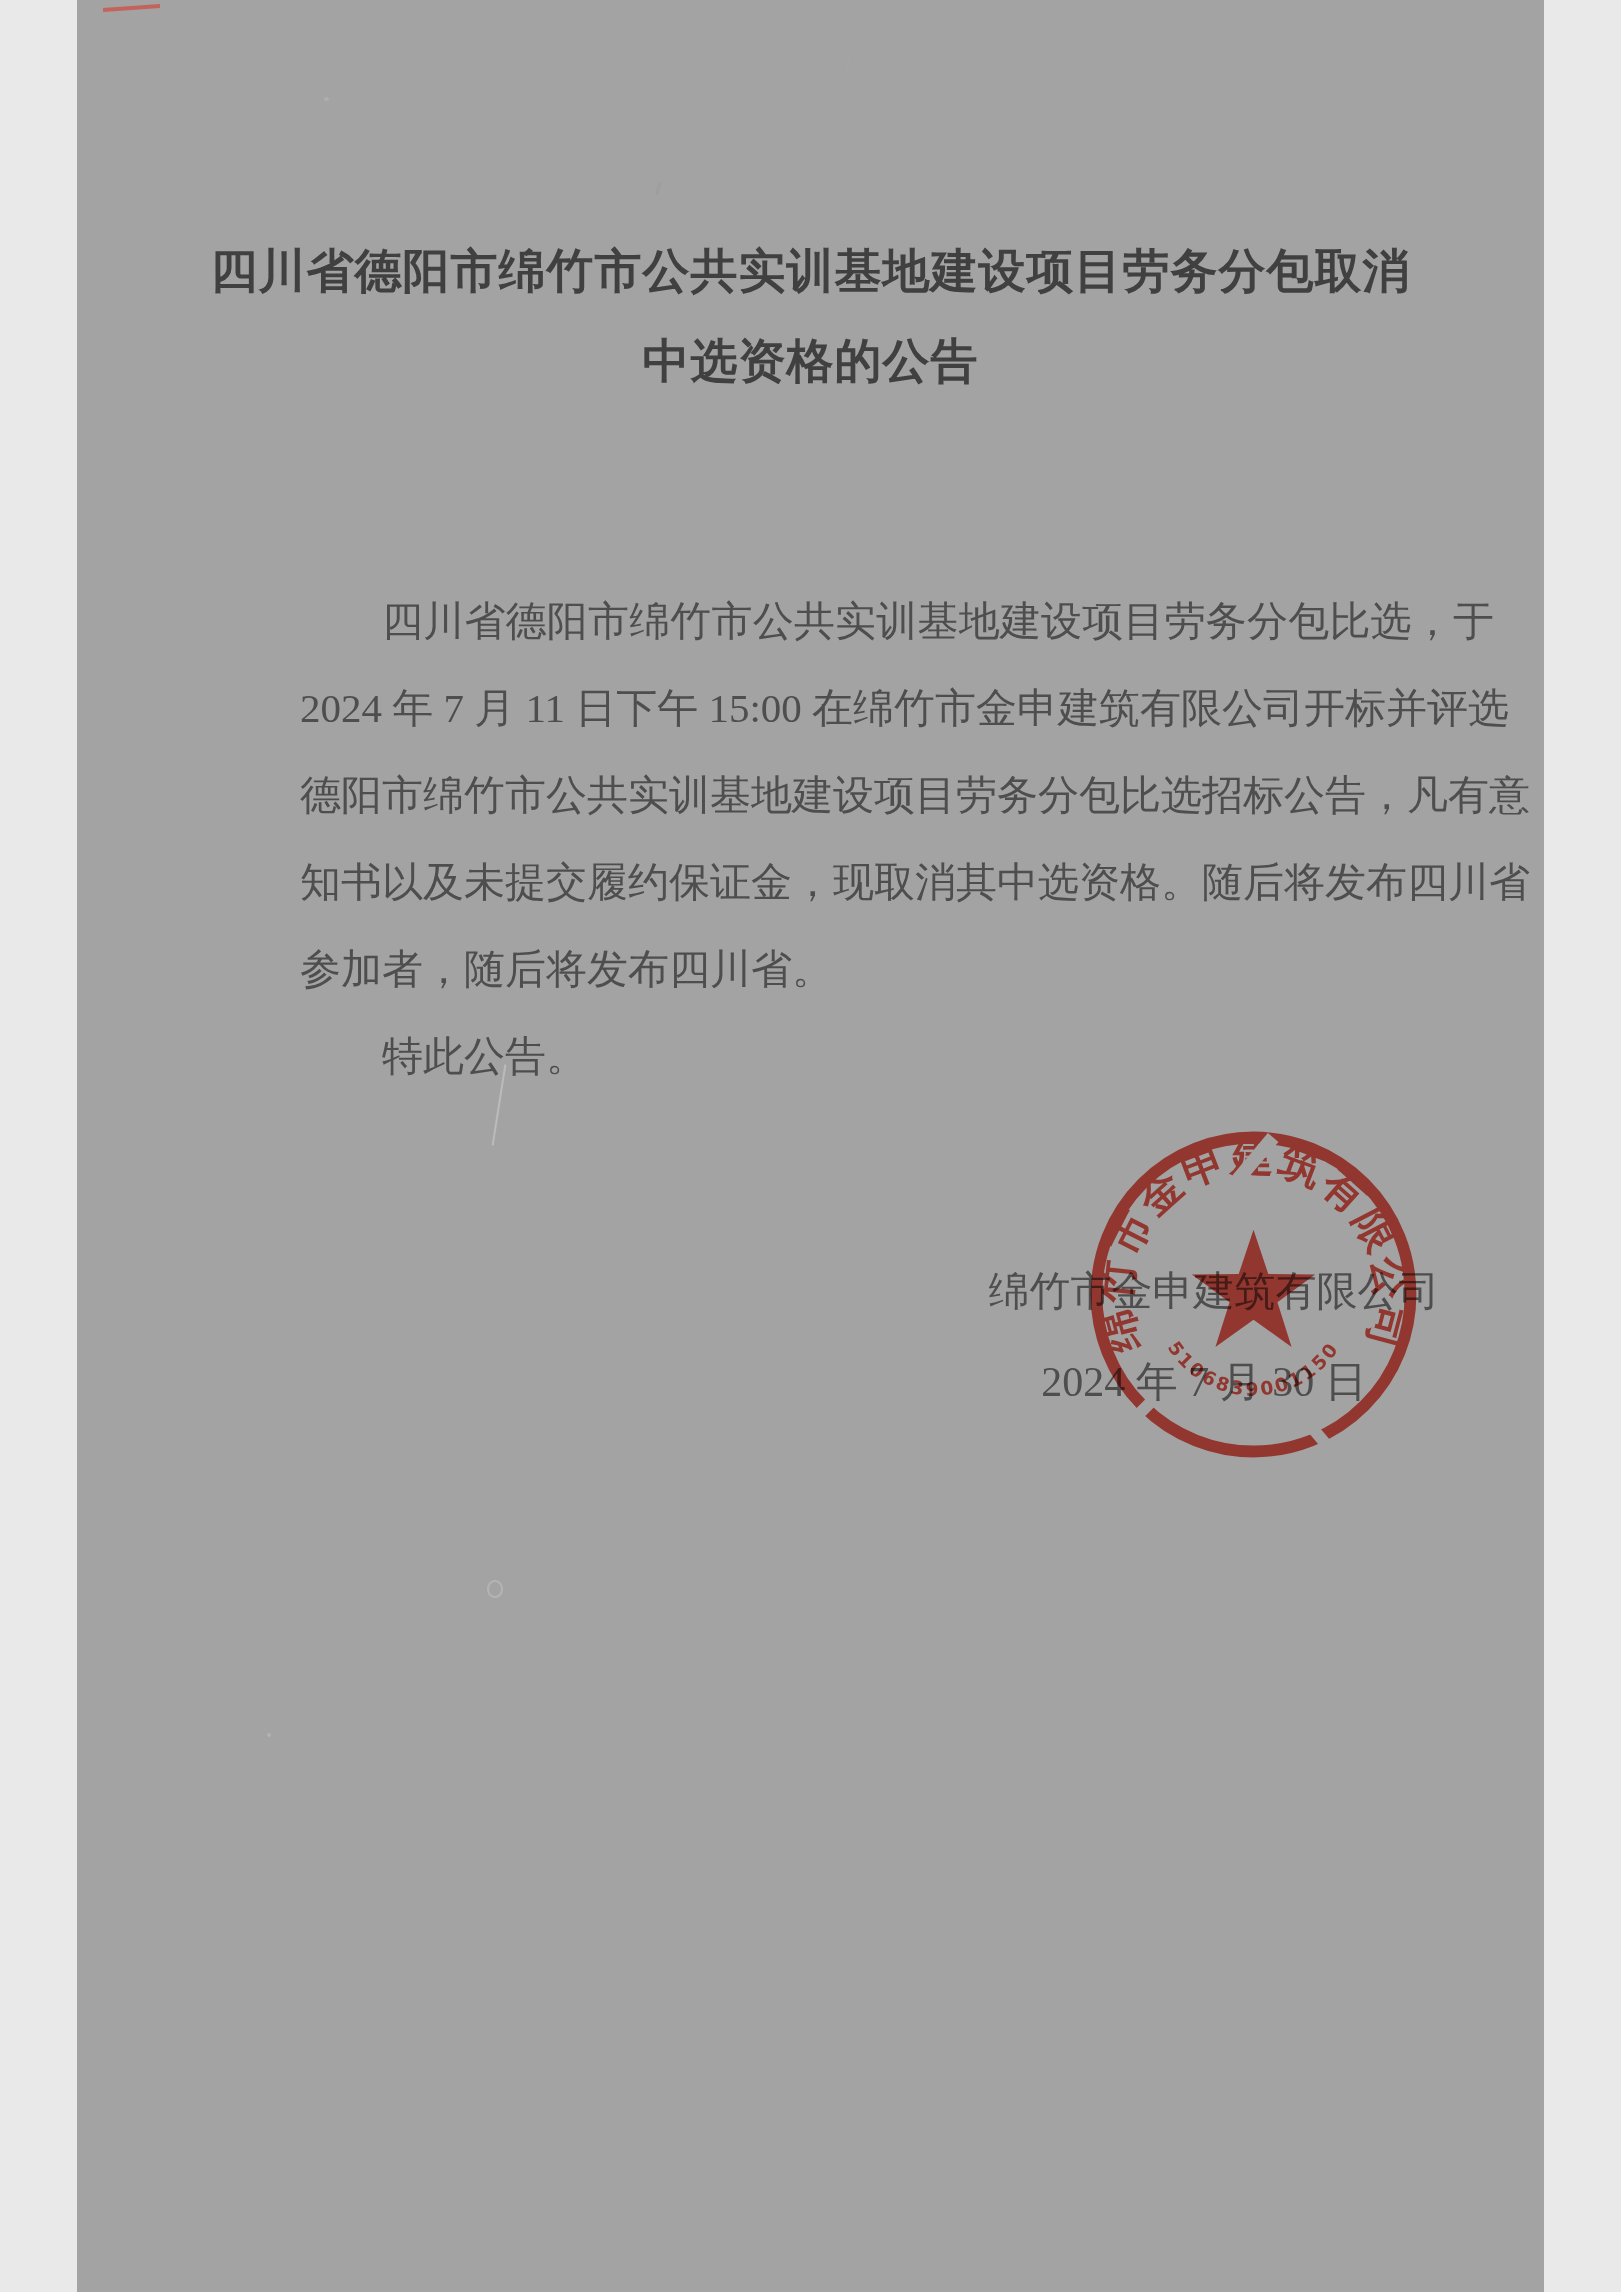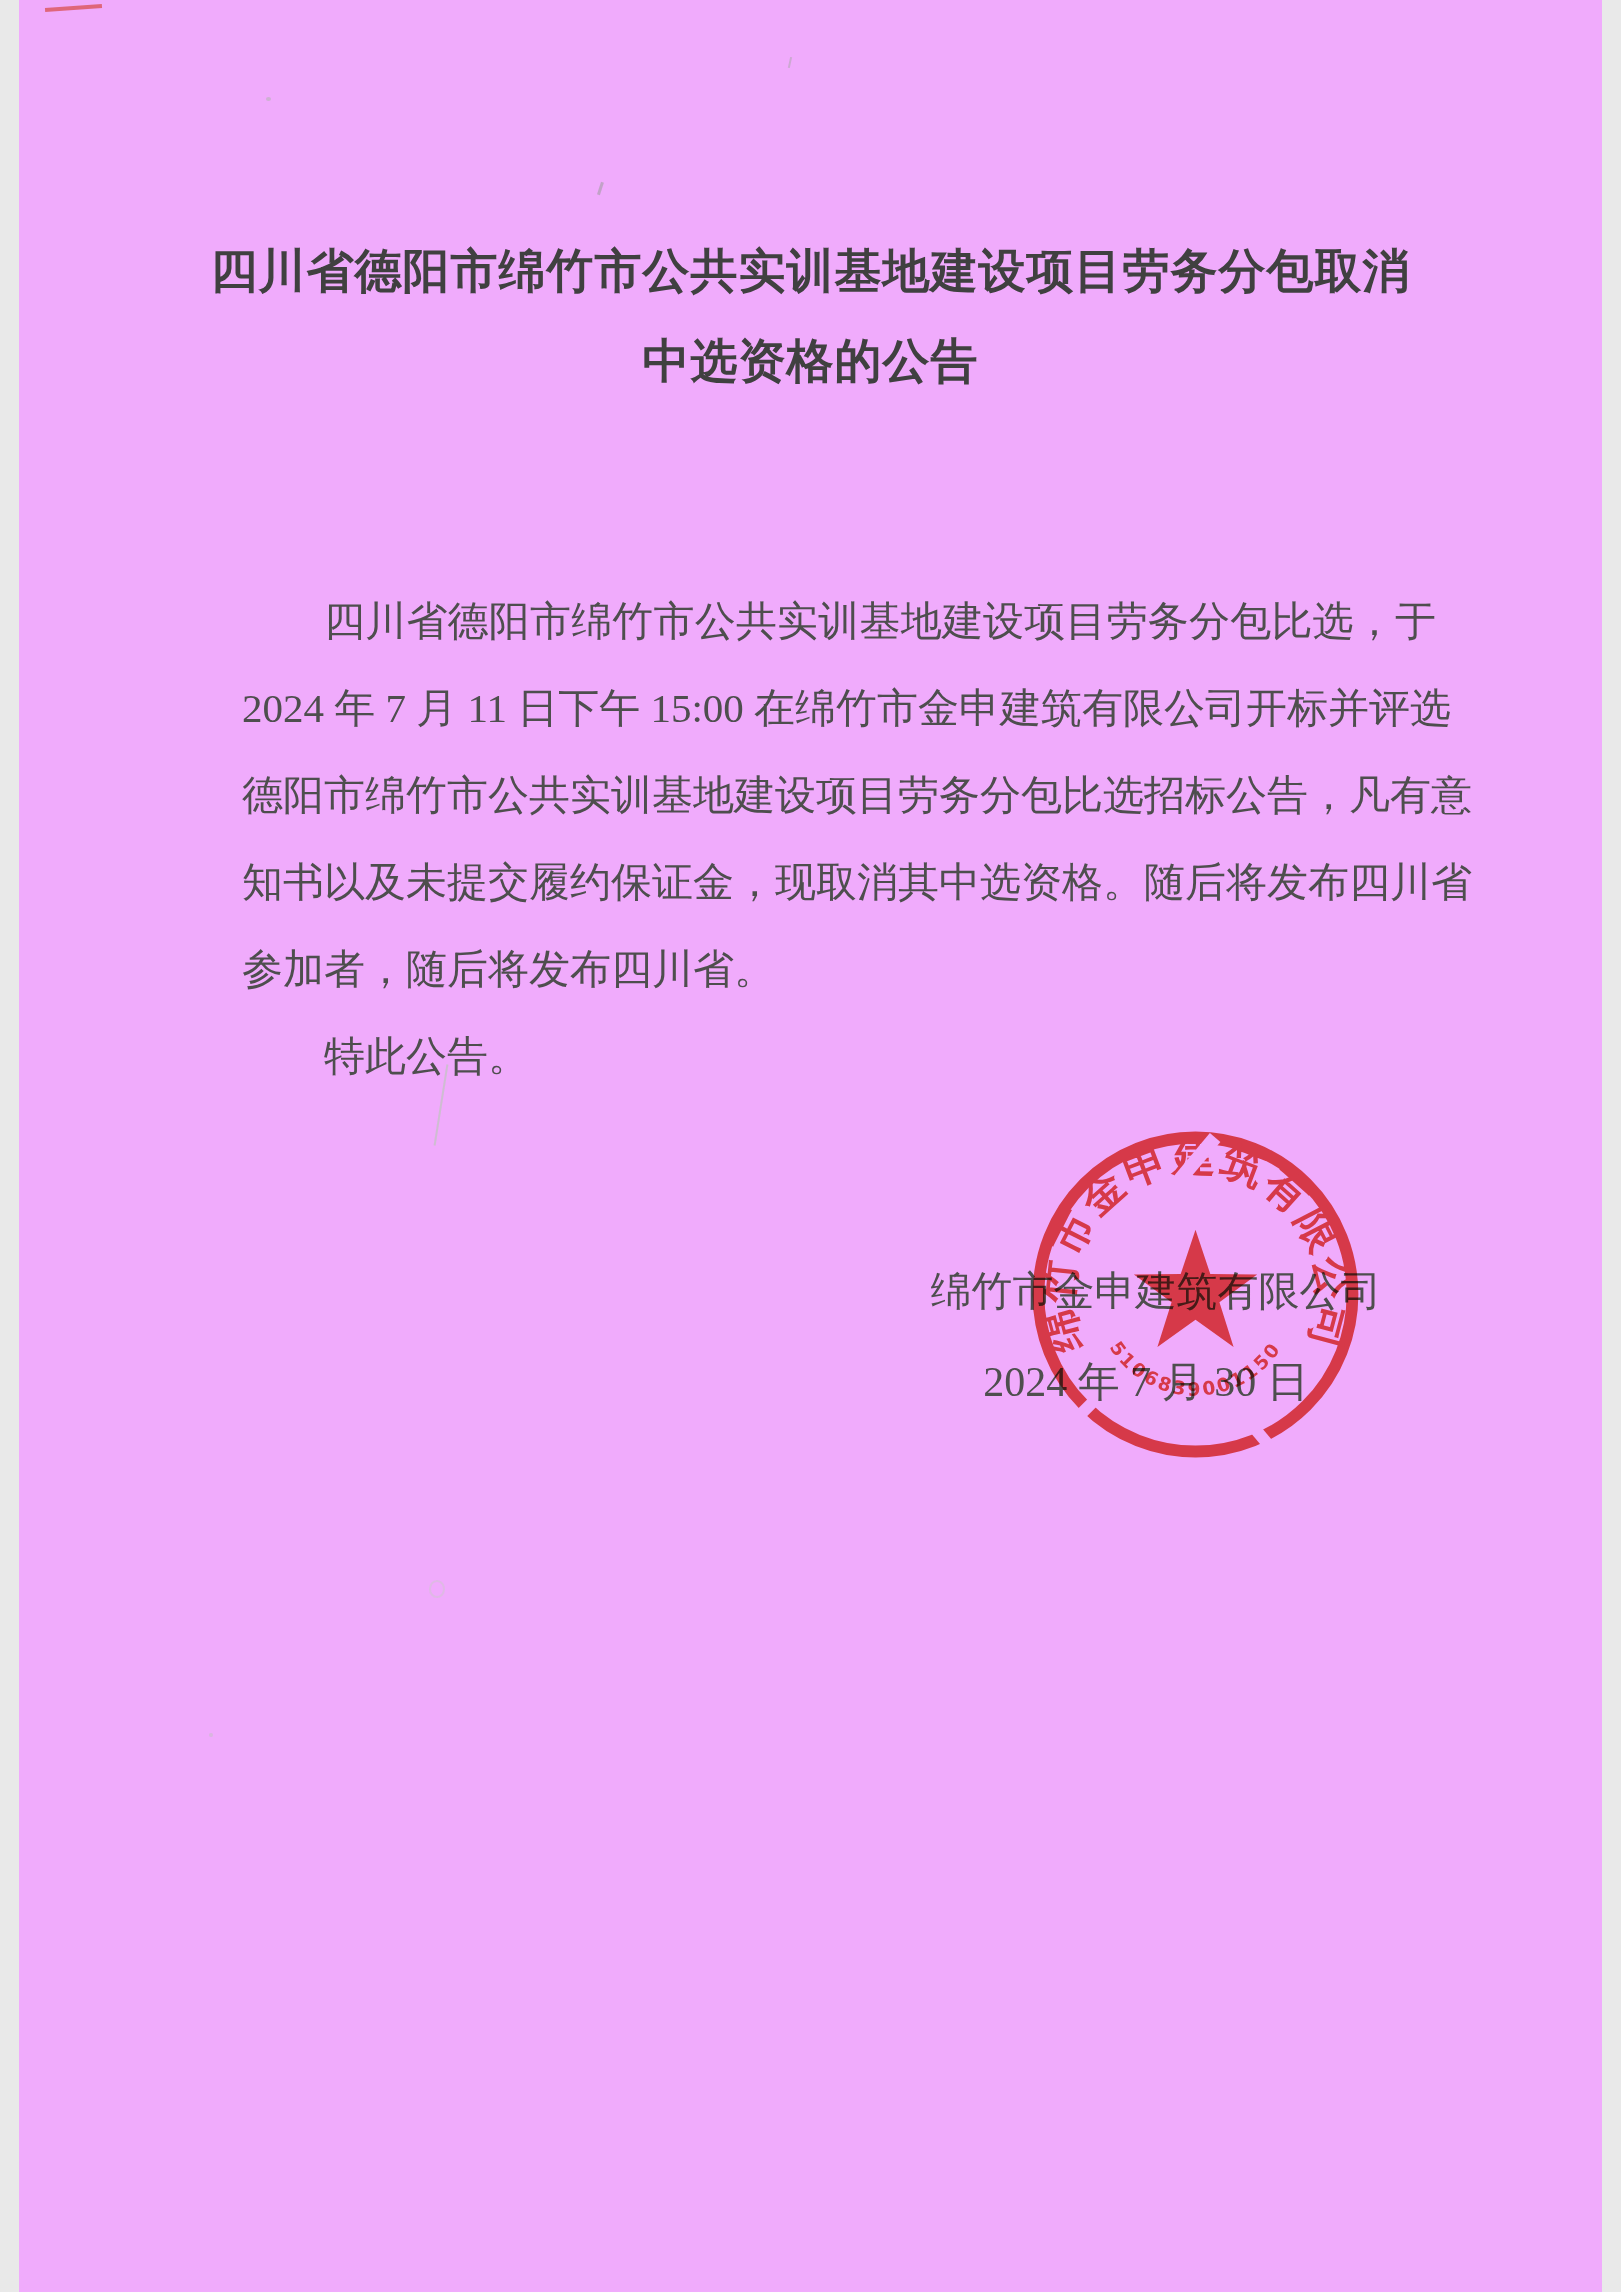--- a/index.html
+++ b/index.html
@@ -5,10 +5,10 @@
   html, body { margin: 0; padding: 0; background: #e9e9e9; }
   .page {
     position: relative;
-    width: 1583px;
+    width: 1467px;
     height: 2293px;
     margin: 0 auto;
-    background: #f0abfc;
+    background: #a3a3a3;
     overflow: hidden;
     font-family: "Liberation Serif", "DejaVu Serif", serif;
   }

